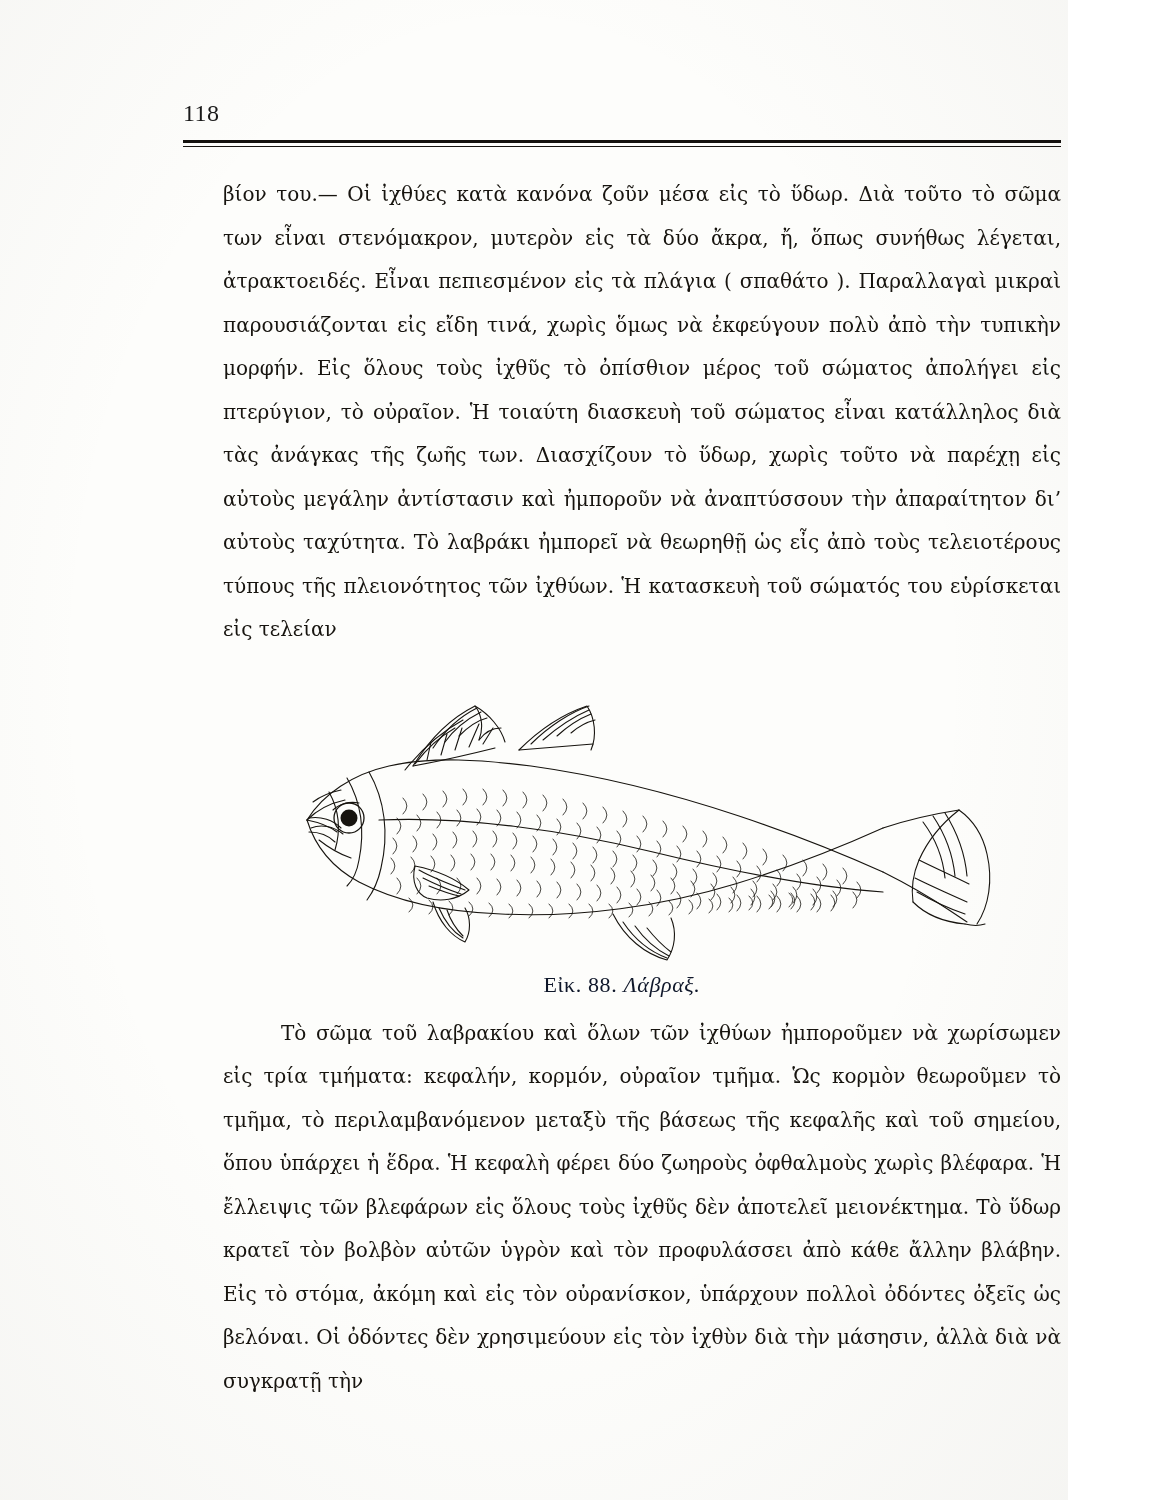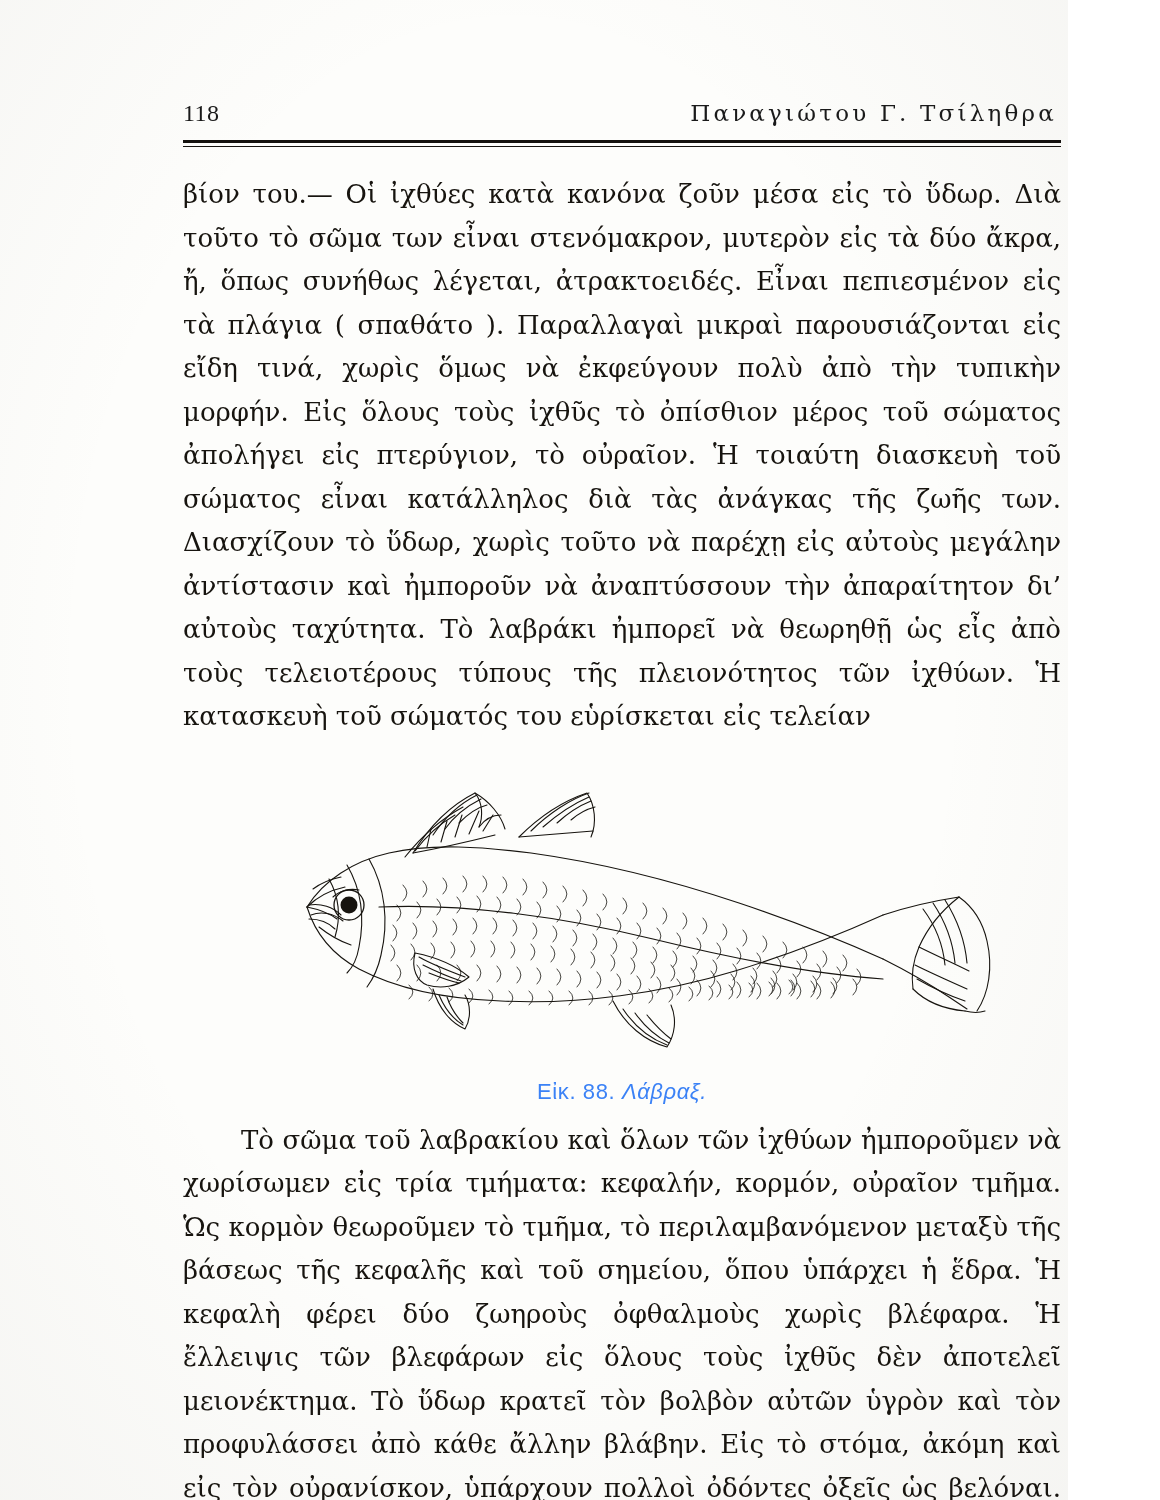--- a/index.html
+++ b/index.html
@@ -114,7 +114,6 @@
 
     <div class="header-row">
       <div class="folio">118</div>
-      <div class="running-title">Παναγιώτου Γ. Τσίληθρα</div>
     </div>
     <div class="rule"></div>
     <div class="rule thin" style="margin-top:3px;"></div>

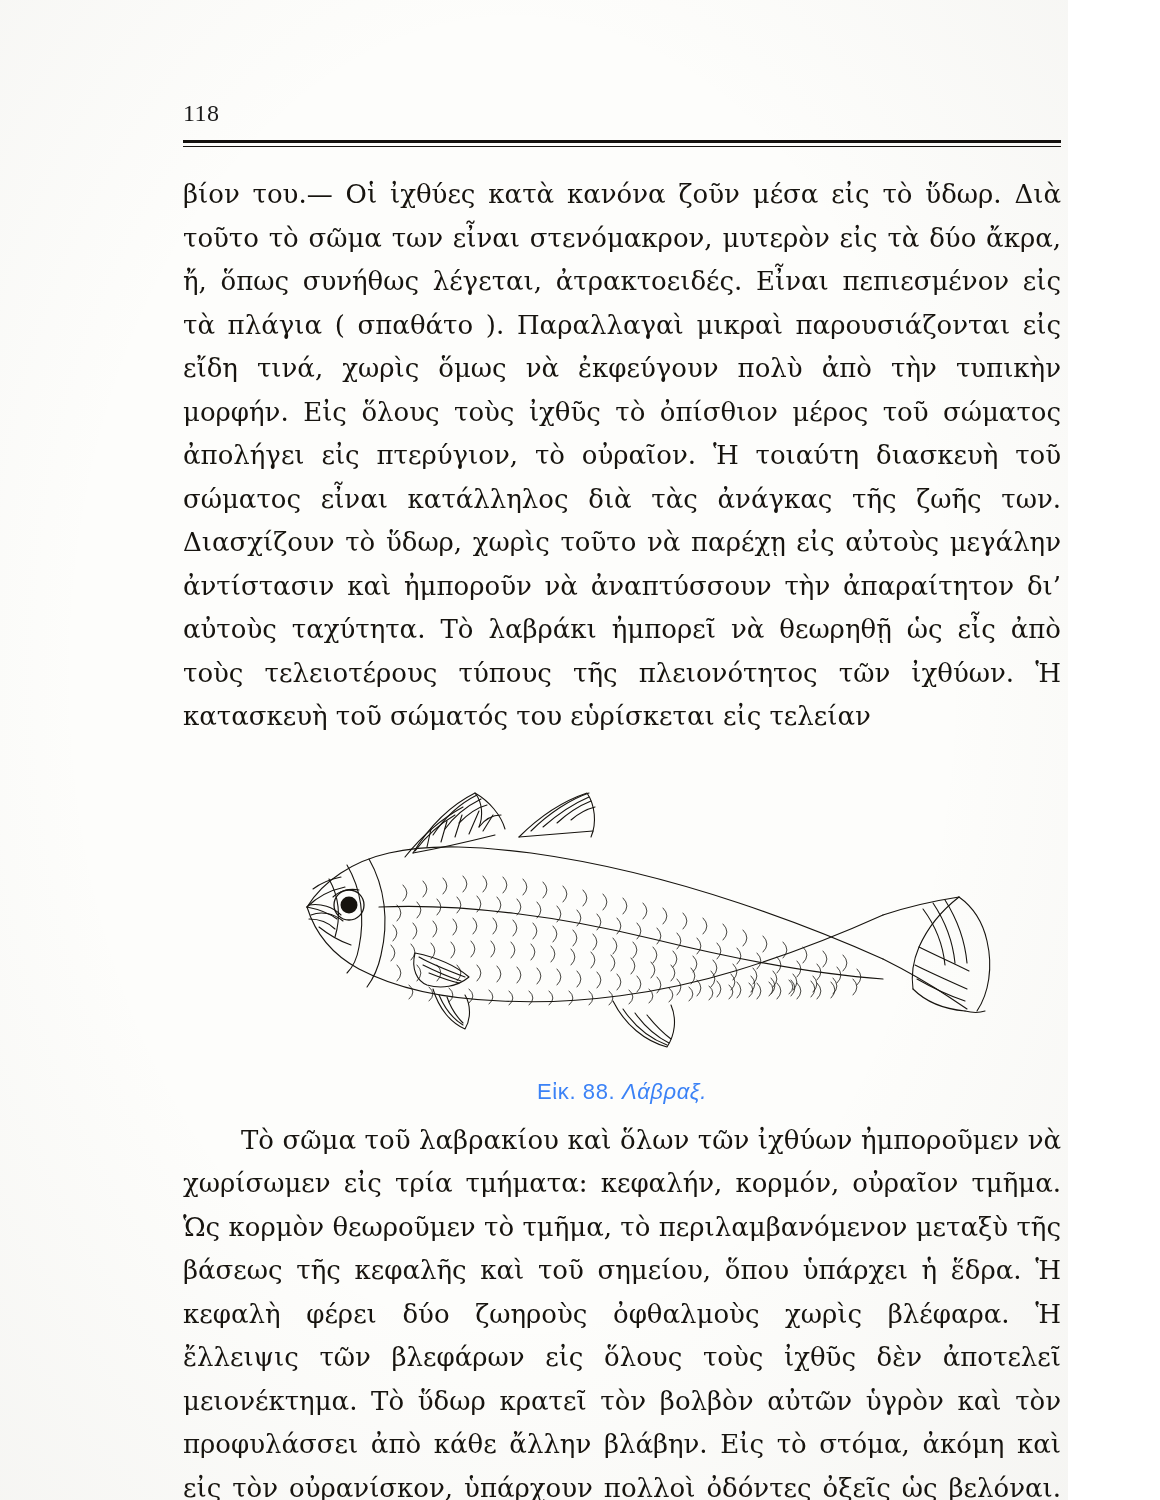--- a/index.html
+++ b/index.html
@@ -63,13 +63,14 @@
   
   .body-text {
     font-family: "DejaVu Serif", serif;
-    font-size: 26px;
+    font-size: 20px;
     line-height: 43.5px;
     color: #17140f;
     text-align: justify;
     text-justify: inter-word;
     -webkit-hyphens: none;
     hyphens: none;
+    margin-left: 40px;
   }
   .block-top {
     margin-top: 26px;

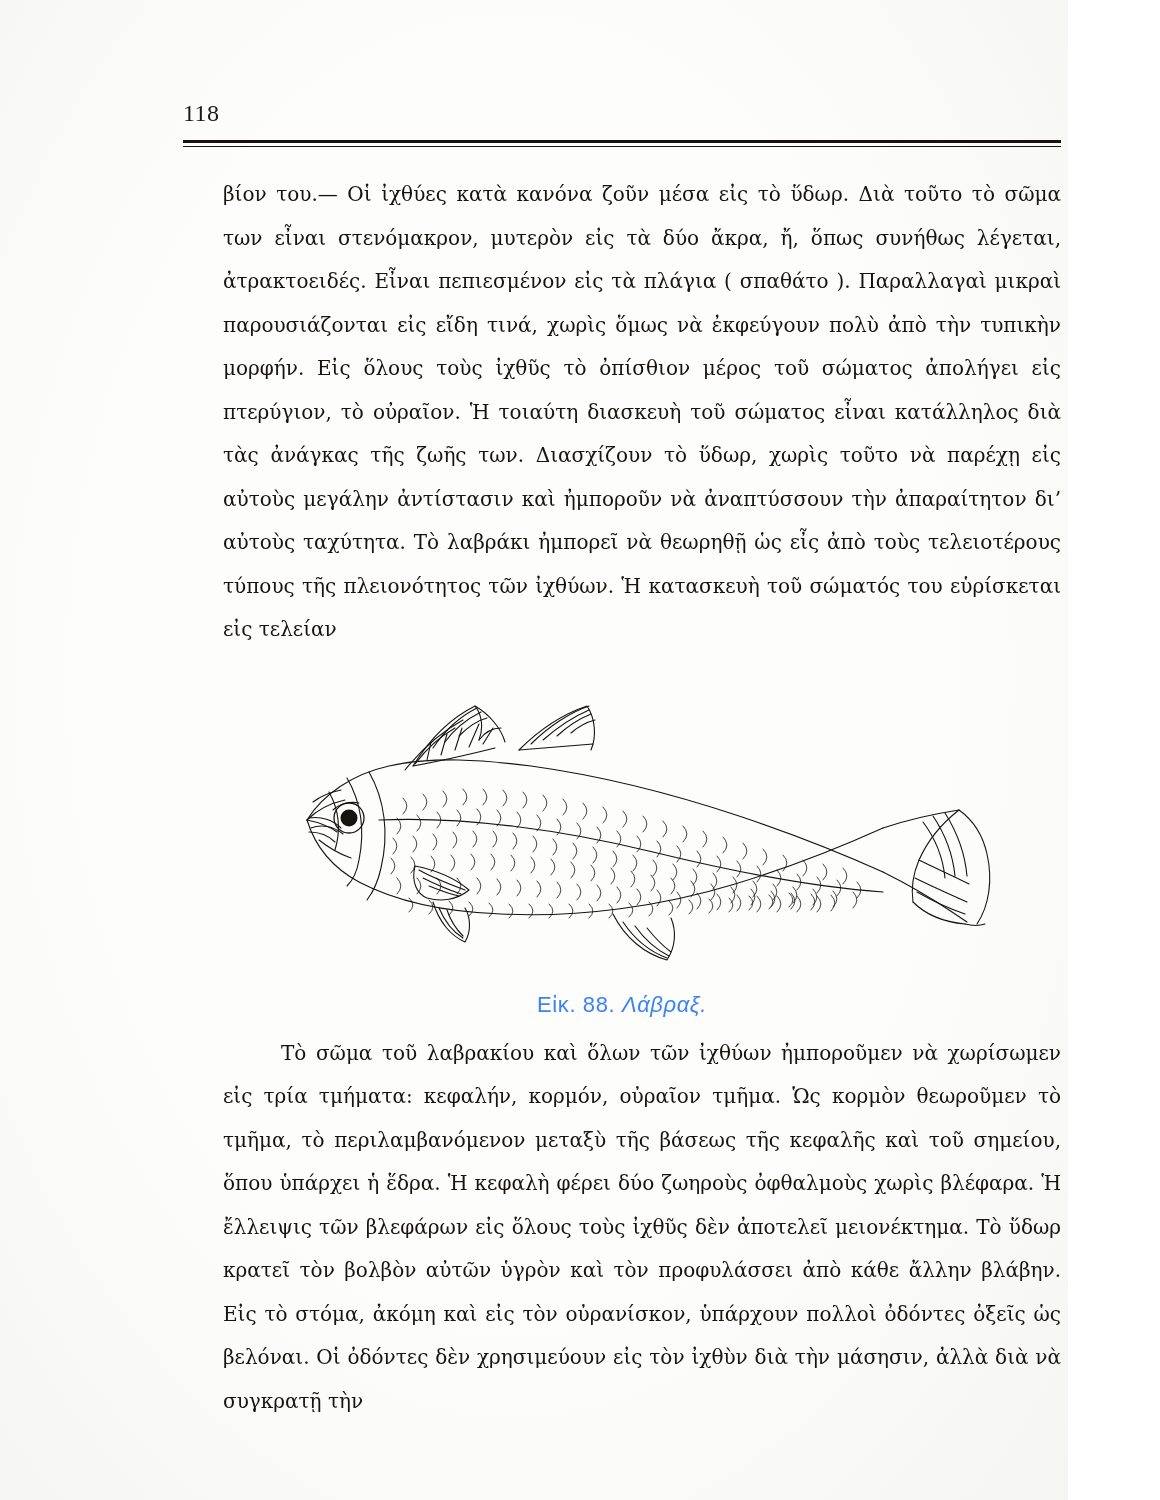--- a/index.html
+++ b/index.html
@@ -95,10 +95,10 @@
     display: block;
   }
   .figure-caption {
-    font-family: Liberation Sans, sans-serif;
+    font-family: Liberation Serif, serif;
     font-size: 22px;
-    color: #3b82f6;
-    margin-top: 22px;
+    color: #0f172a;
+    margin-top: 2px;
     letter-spacing: 0.6px;
   }
   .figure-caption .cap-italic {

